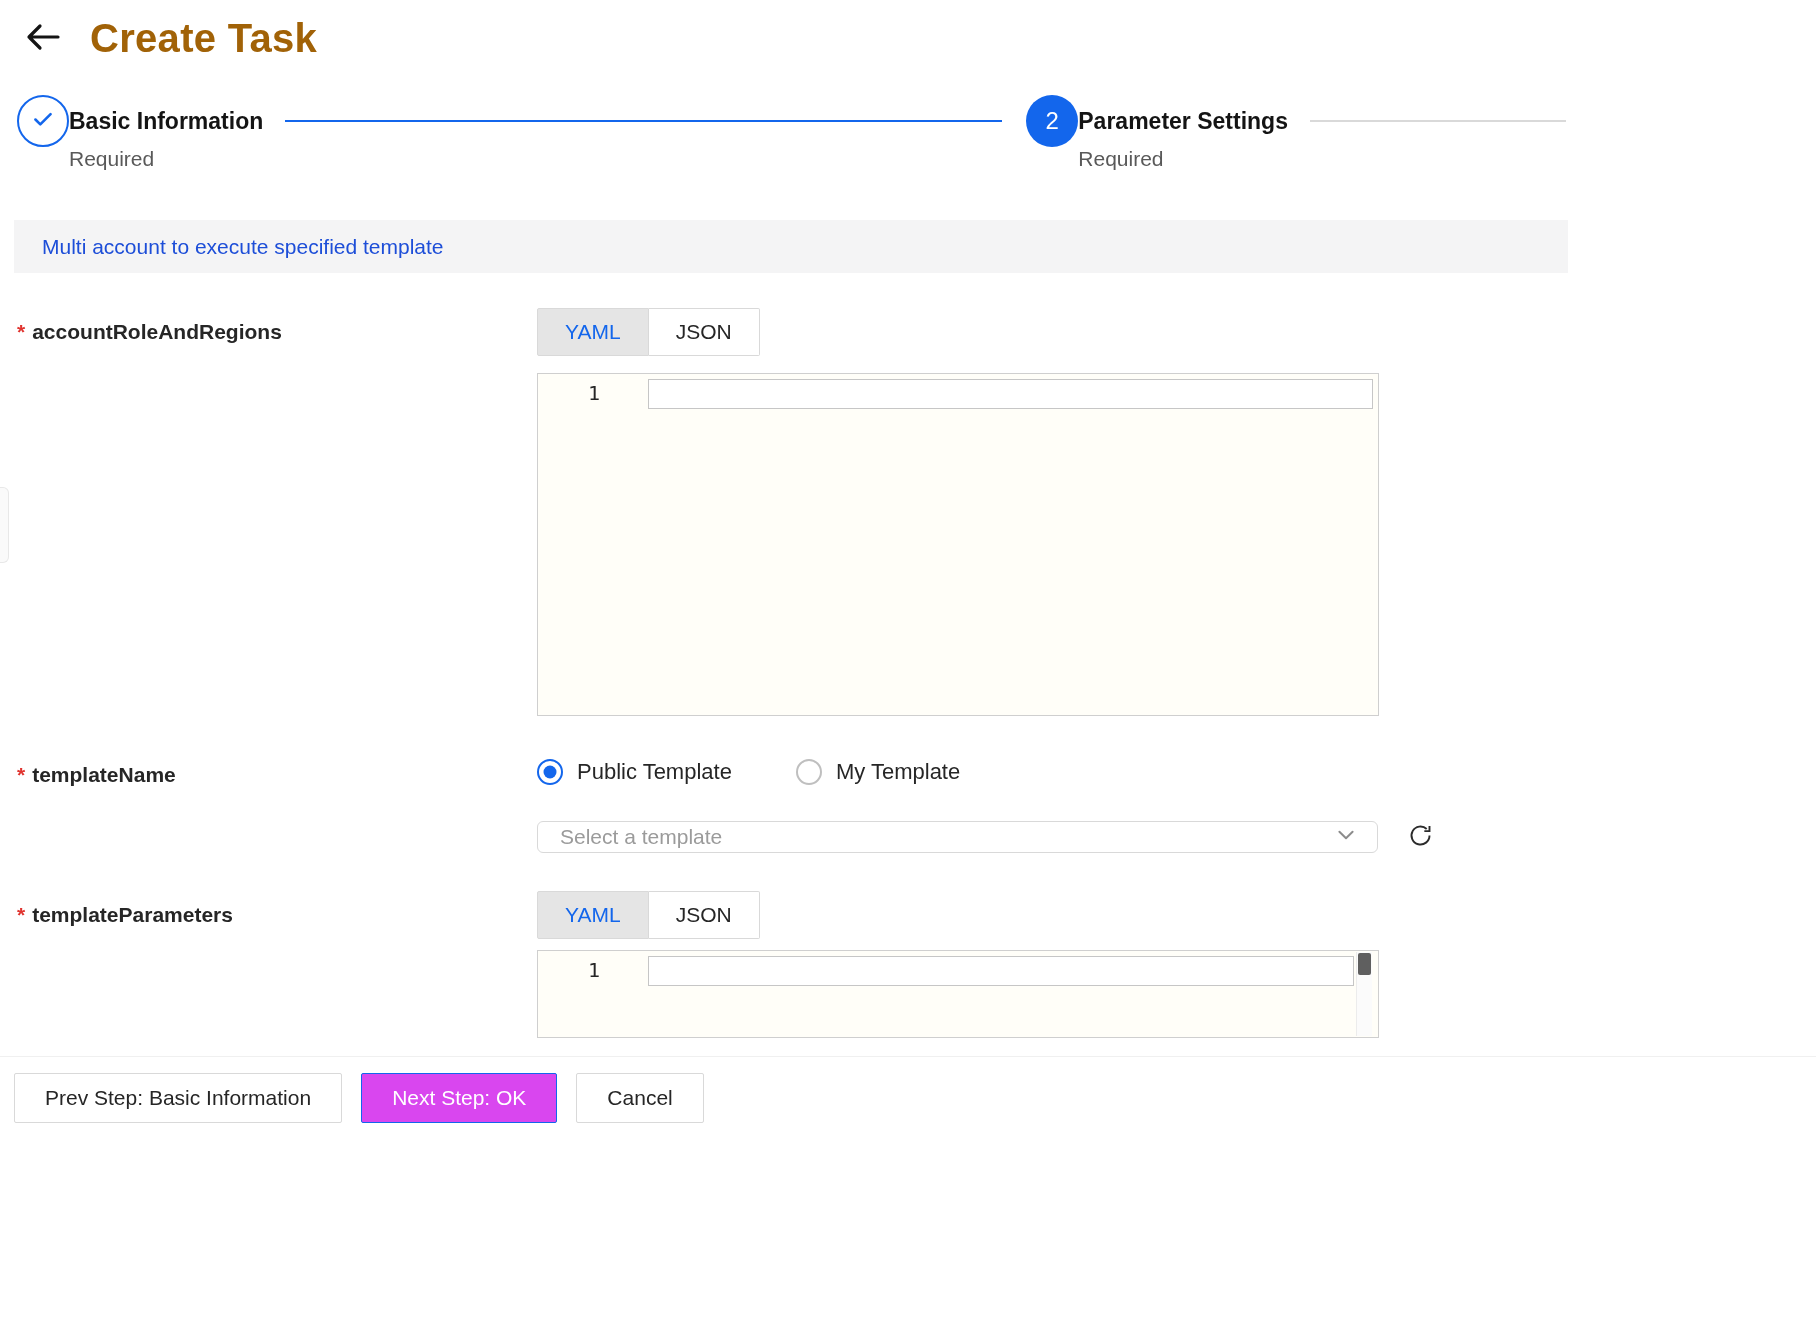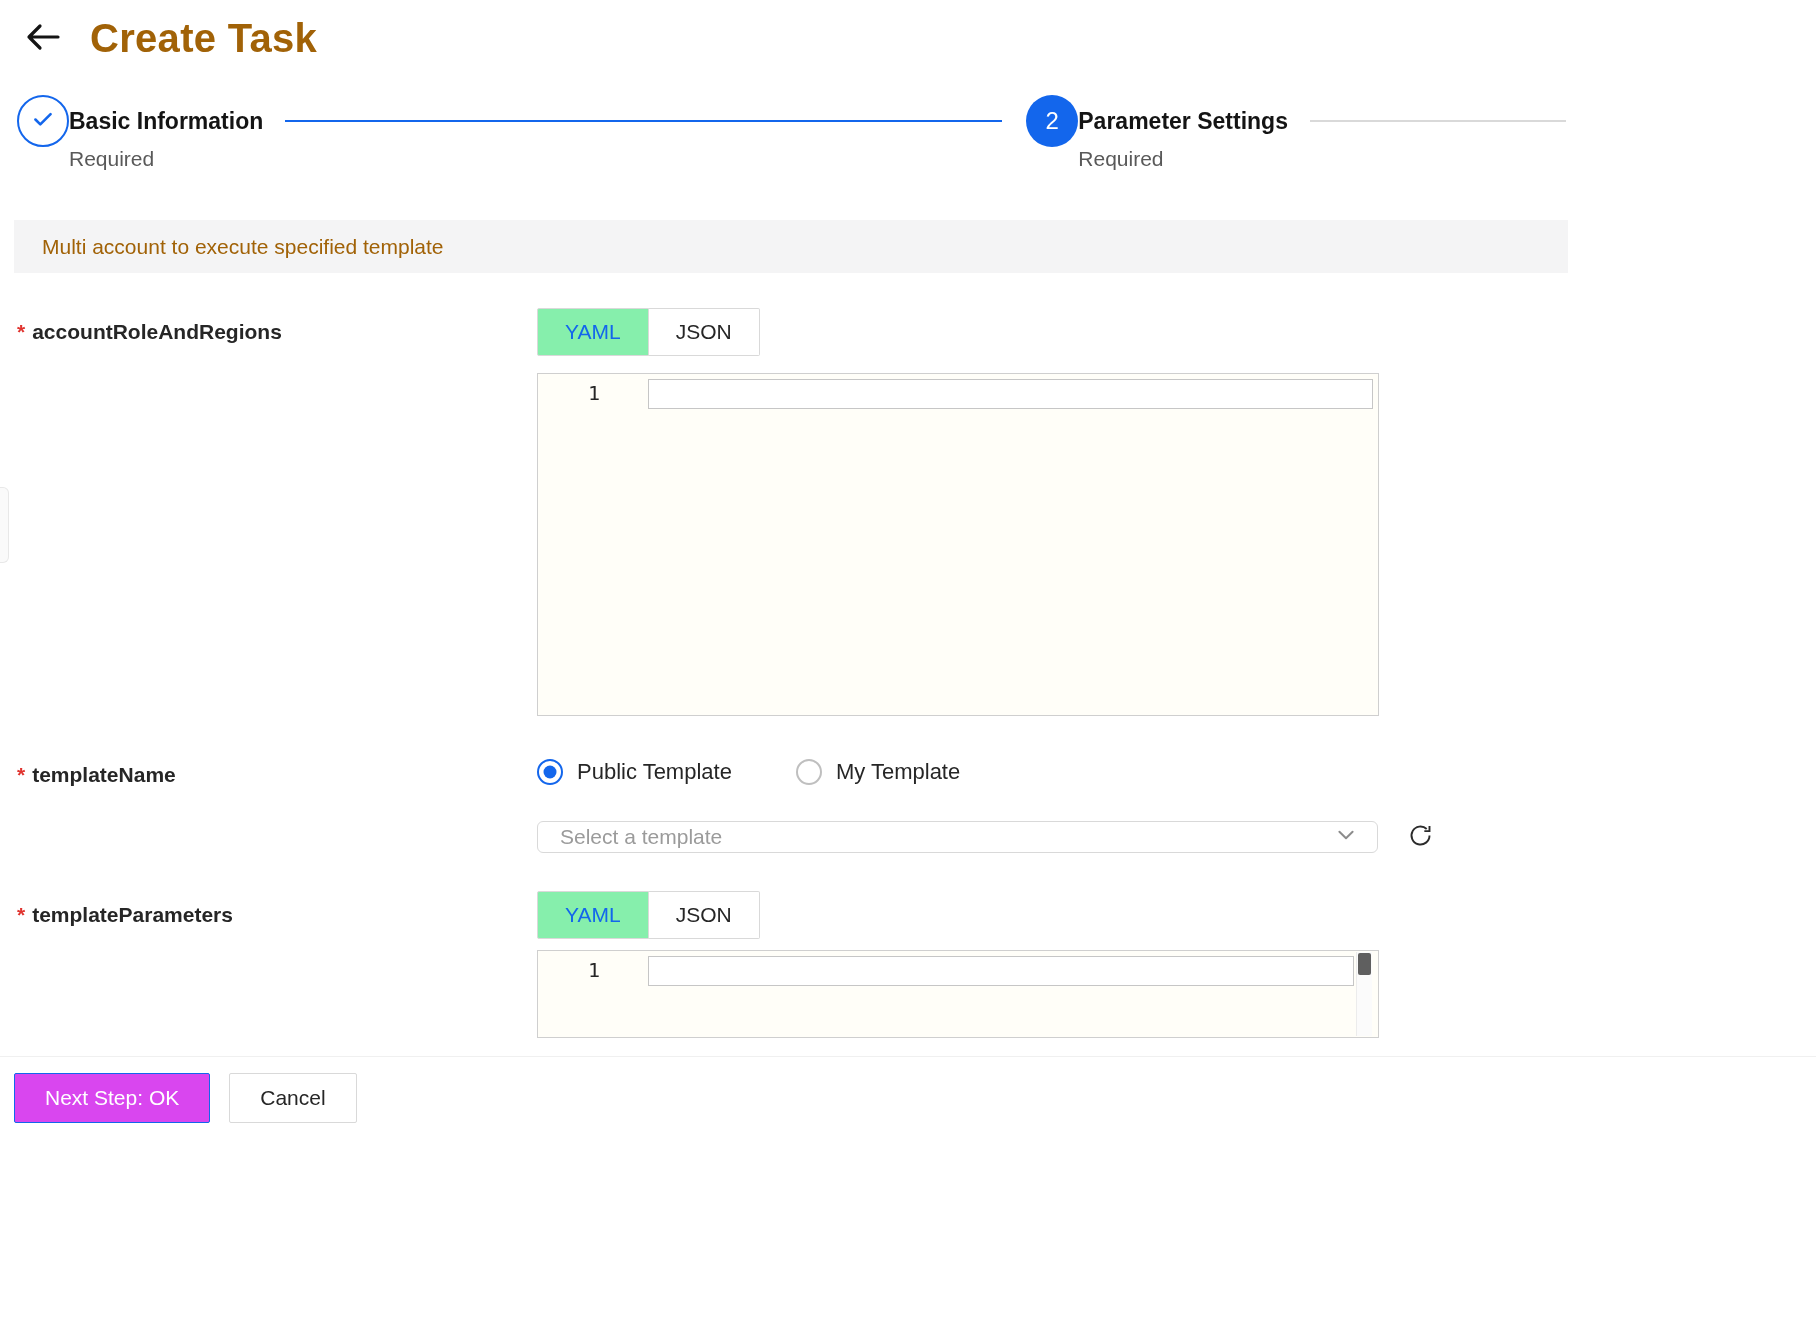--- a/index.html
+++ b/index.html
@@ -37,7 +37,7 @@
   .banner {
     margin:49px 248px 0 14px; height:53px; background:#f4f4f5;
     display:flex; align-items:center; padding-left:28px;
-    font-size:21px; color:#a16207;
+    font-size:21px; color:#1d4ed8;
   }
 
   

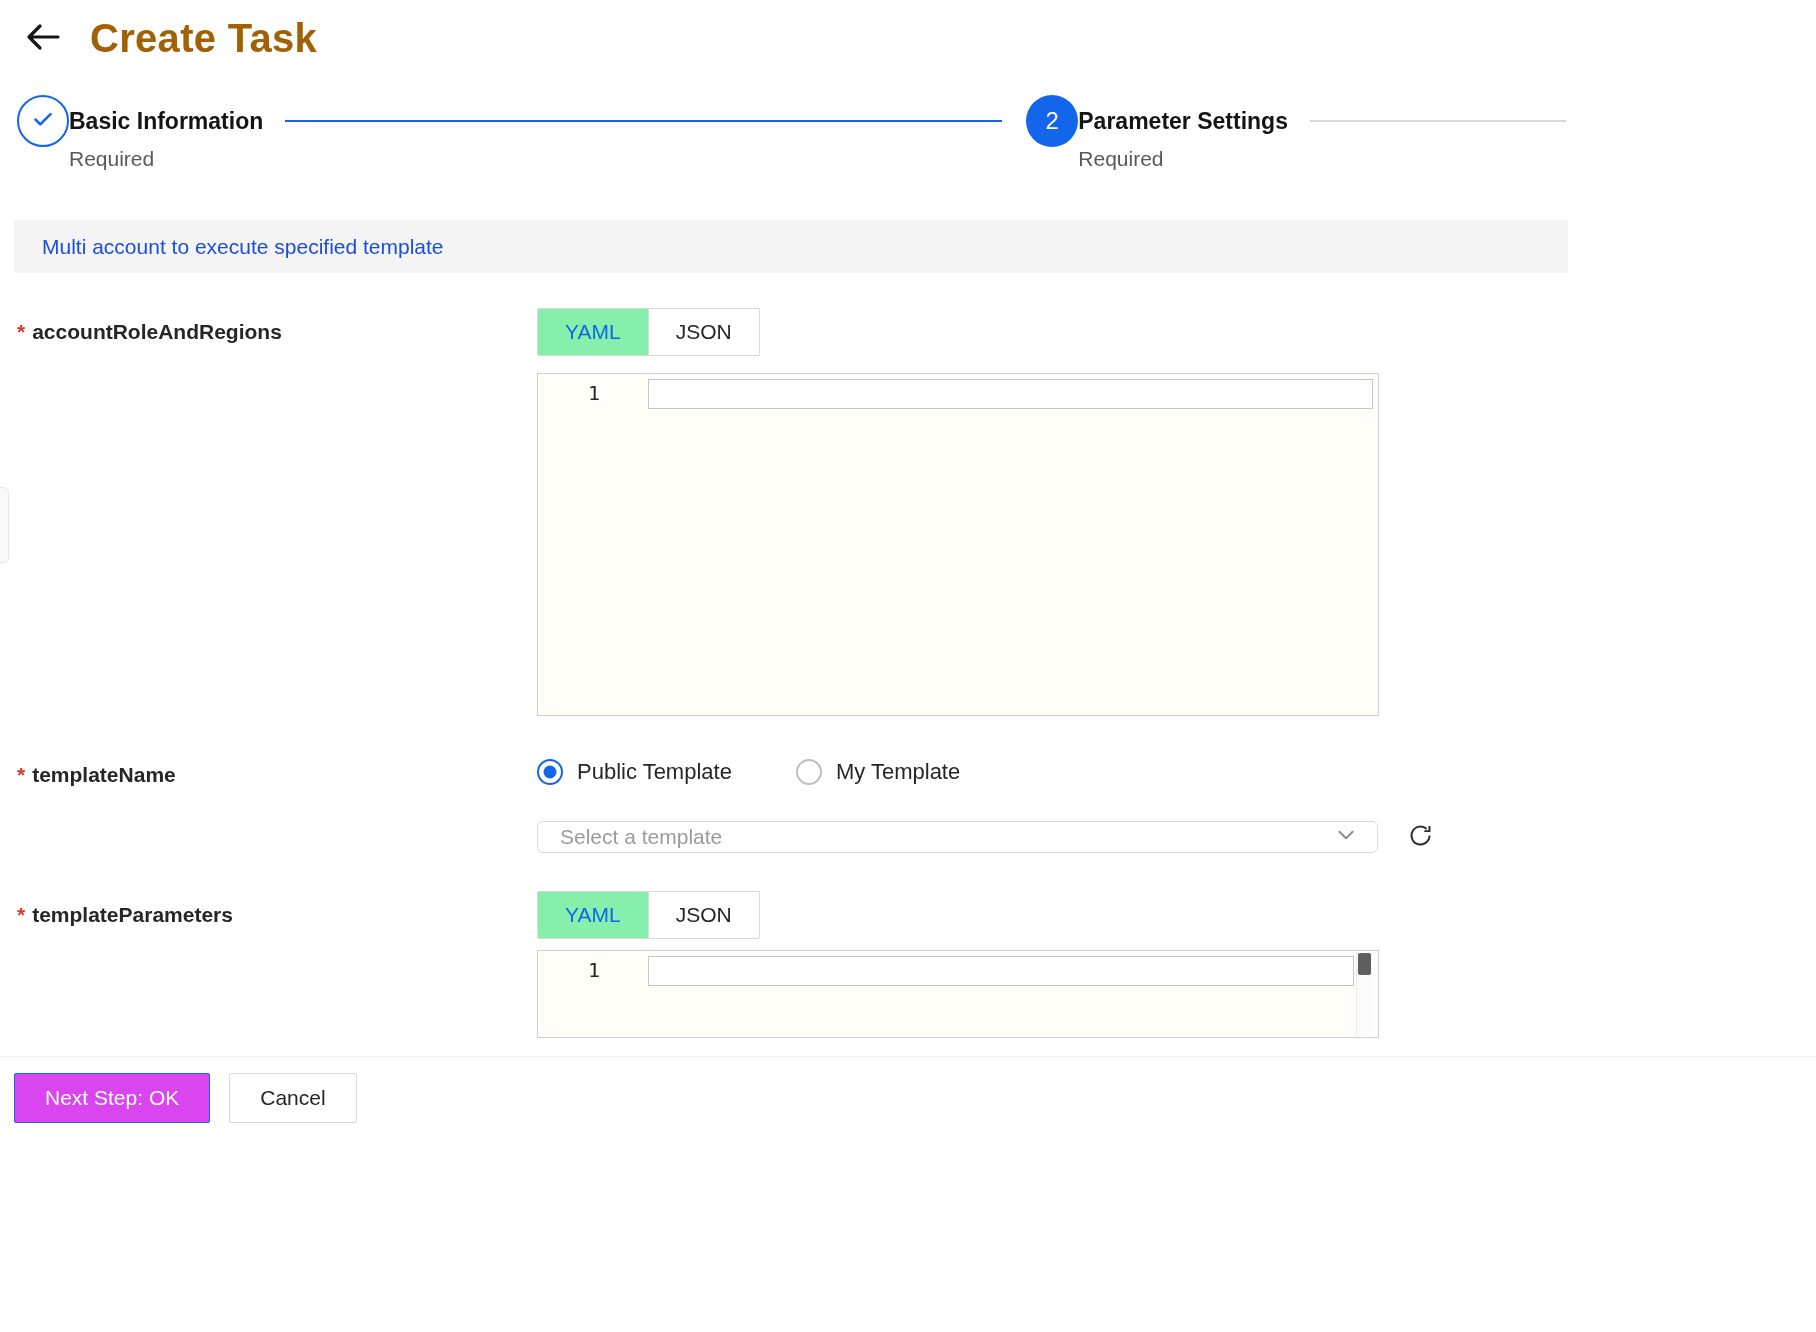--- a/index.html
+++ b/index.html
@@ -56,7 +56,7 @@
   }
   .seg-btn:first-child { border-radius:2px 0 0 2px; }
   .seg-btn:last-child { border-radius:0 2px 2px 0; border-left:none; }
-  .seg-btn.selected { background:#86efac; color:#1366EC; }
+  .seg-btn.selected { background:#e5e5e5; color:#1366EC; }
 
   
   .editor {

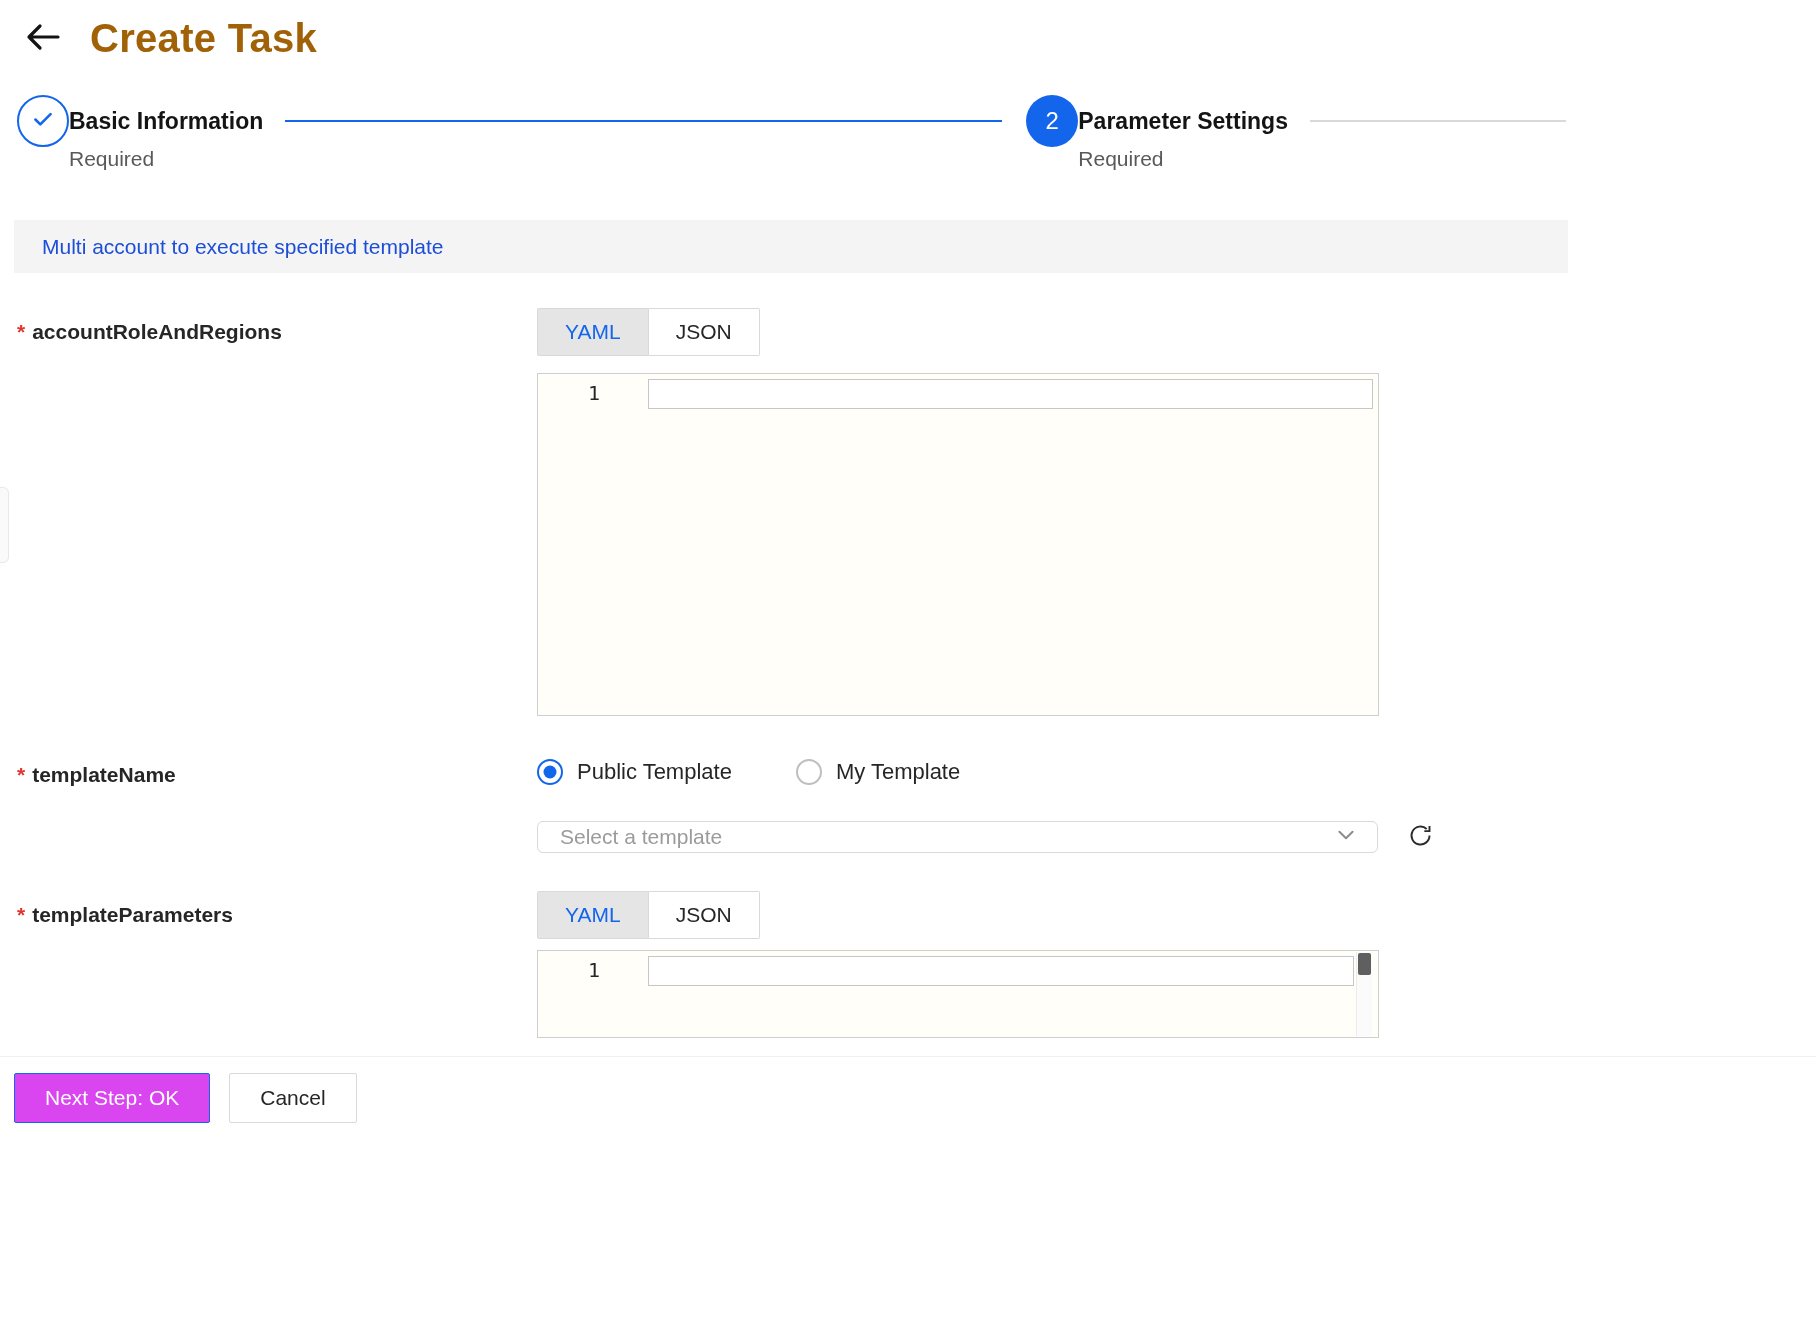--- a/index.html
+++ b/index.html
@@ -250,6 +250,7 @@
 </div>
 
 <div class="footer">
+  <div class="btn">Prev Step: Basic Information</div>
   <div class="btn primary">Next Step: OK</div>
   <div class="btn">Cancel</div>
 </div>

